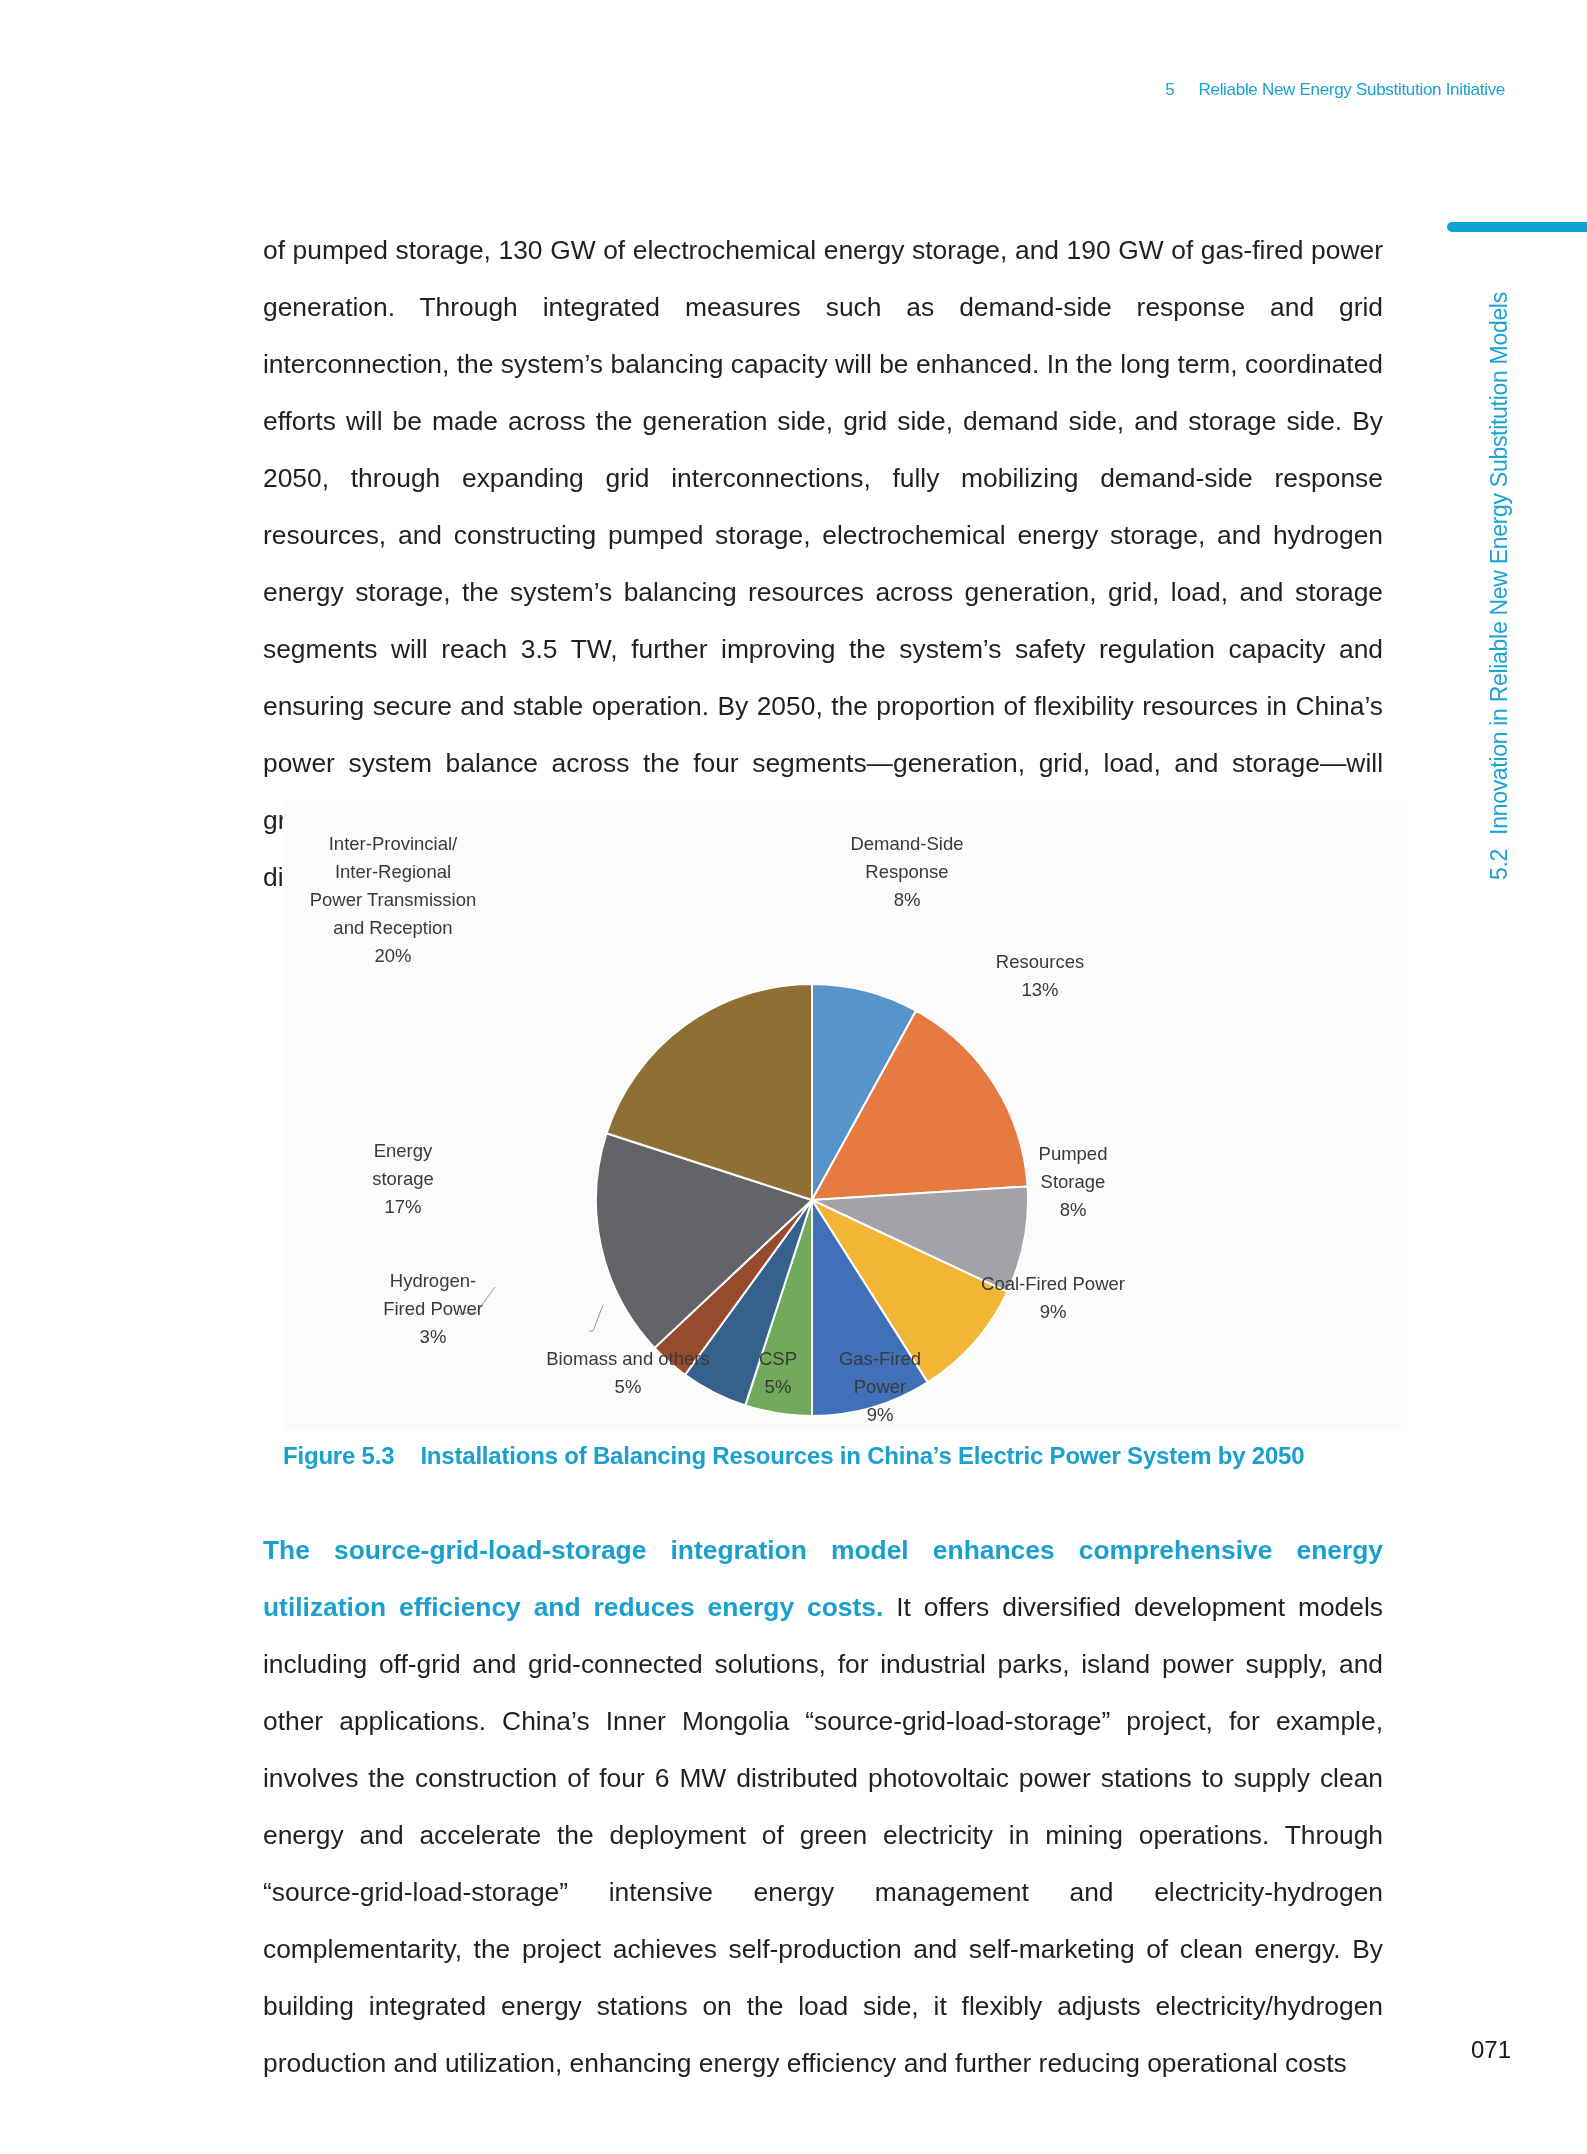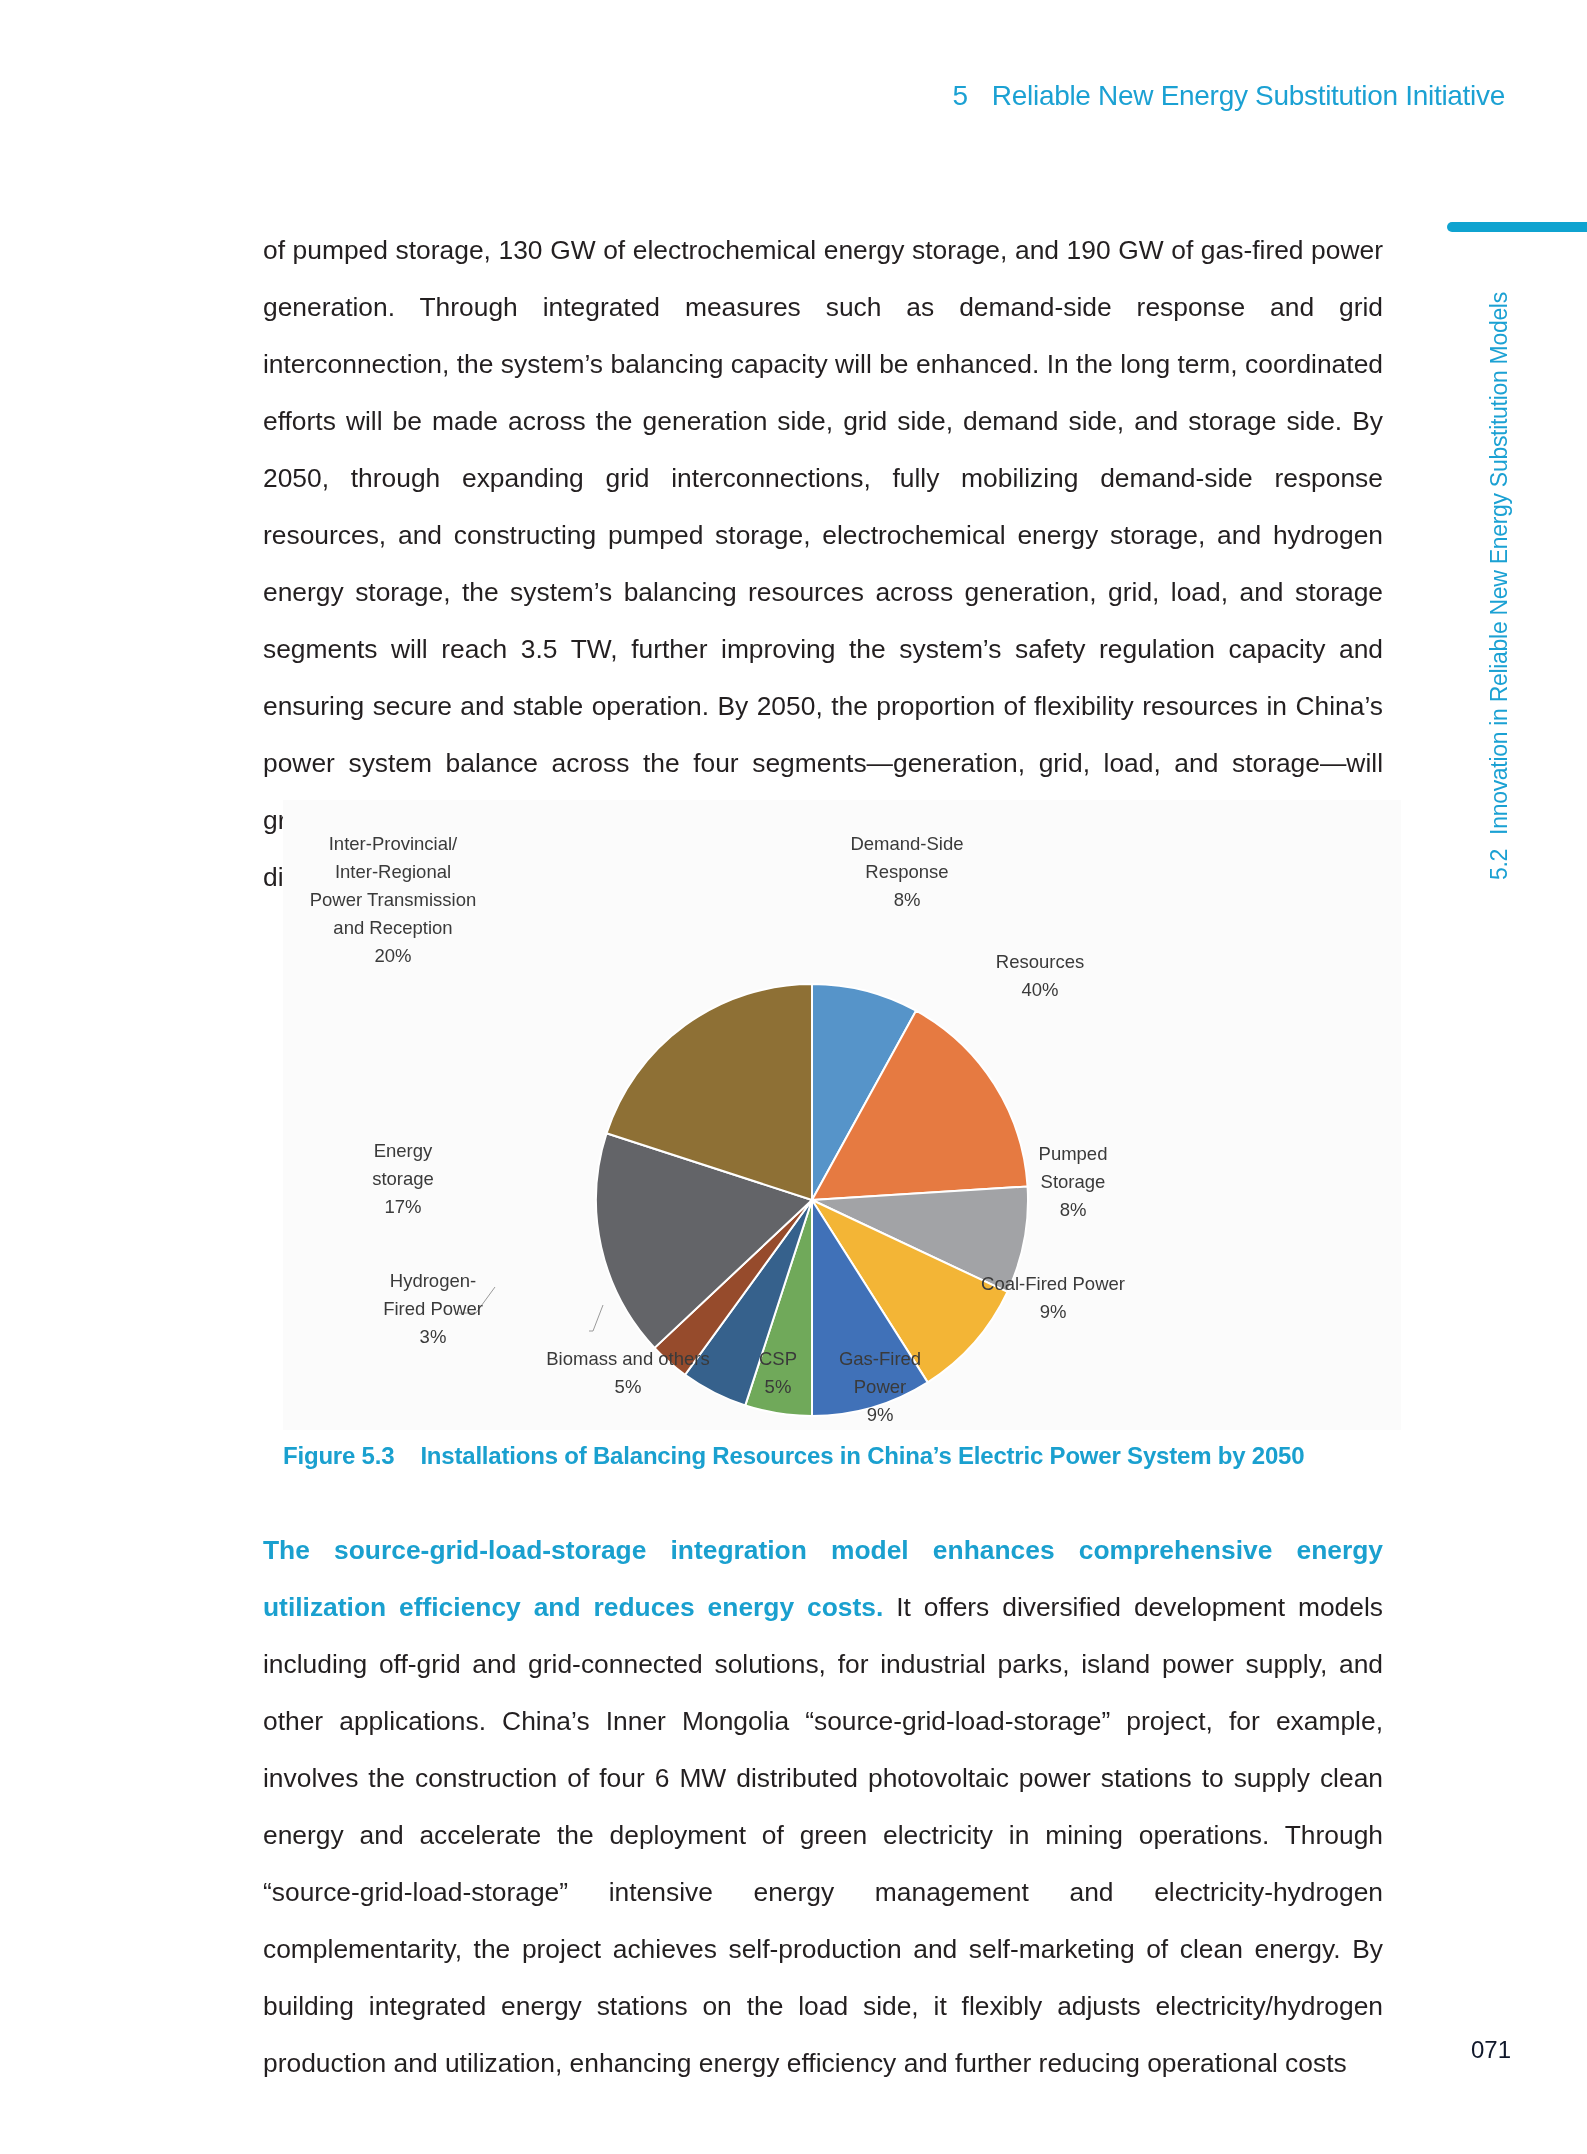--- a/index.html
+++ b/index.html
@@ -4,7 +4,7 @@
 <style>
   html,body{margin:0;padding:0;background:#fff;}
   body{width:1587px;height:2154px;position:relative;overflow:hidden;font-family:"Liberation Sans",sans-serif;color:#231f20;}
-  .running-head{position:absolute;top:80px;right:82px;font-size:28px;color:#1ba1d3;letter-spacing:-0.3px;}
+  .running-head{position:absolute;top:80px;right:82px;font-size:17px;color:#1ba1d3;letter-spacing:-0.3px;}
   .running-head .num{margin-right:24px;}
   .side-bar{position:absolute;left:1447px;top:222px;width:140px;height:10px;background:#0fa3d0;border-radius:5px 0 0 5px;}
   .side-text{position:absolute;left:1486px;top:880px;transform-origin:0 0;transform:rotate(-90deg);white-space:nowrap;font-size:23px;color:#1ba1d3;letter-spacing:-0.3px;}

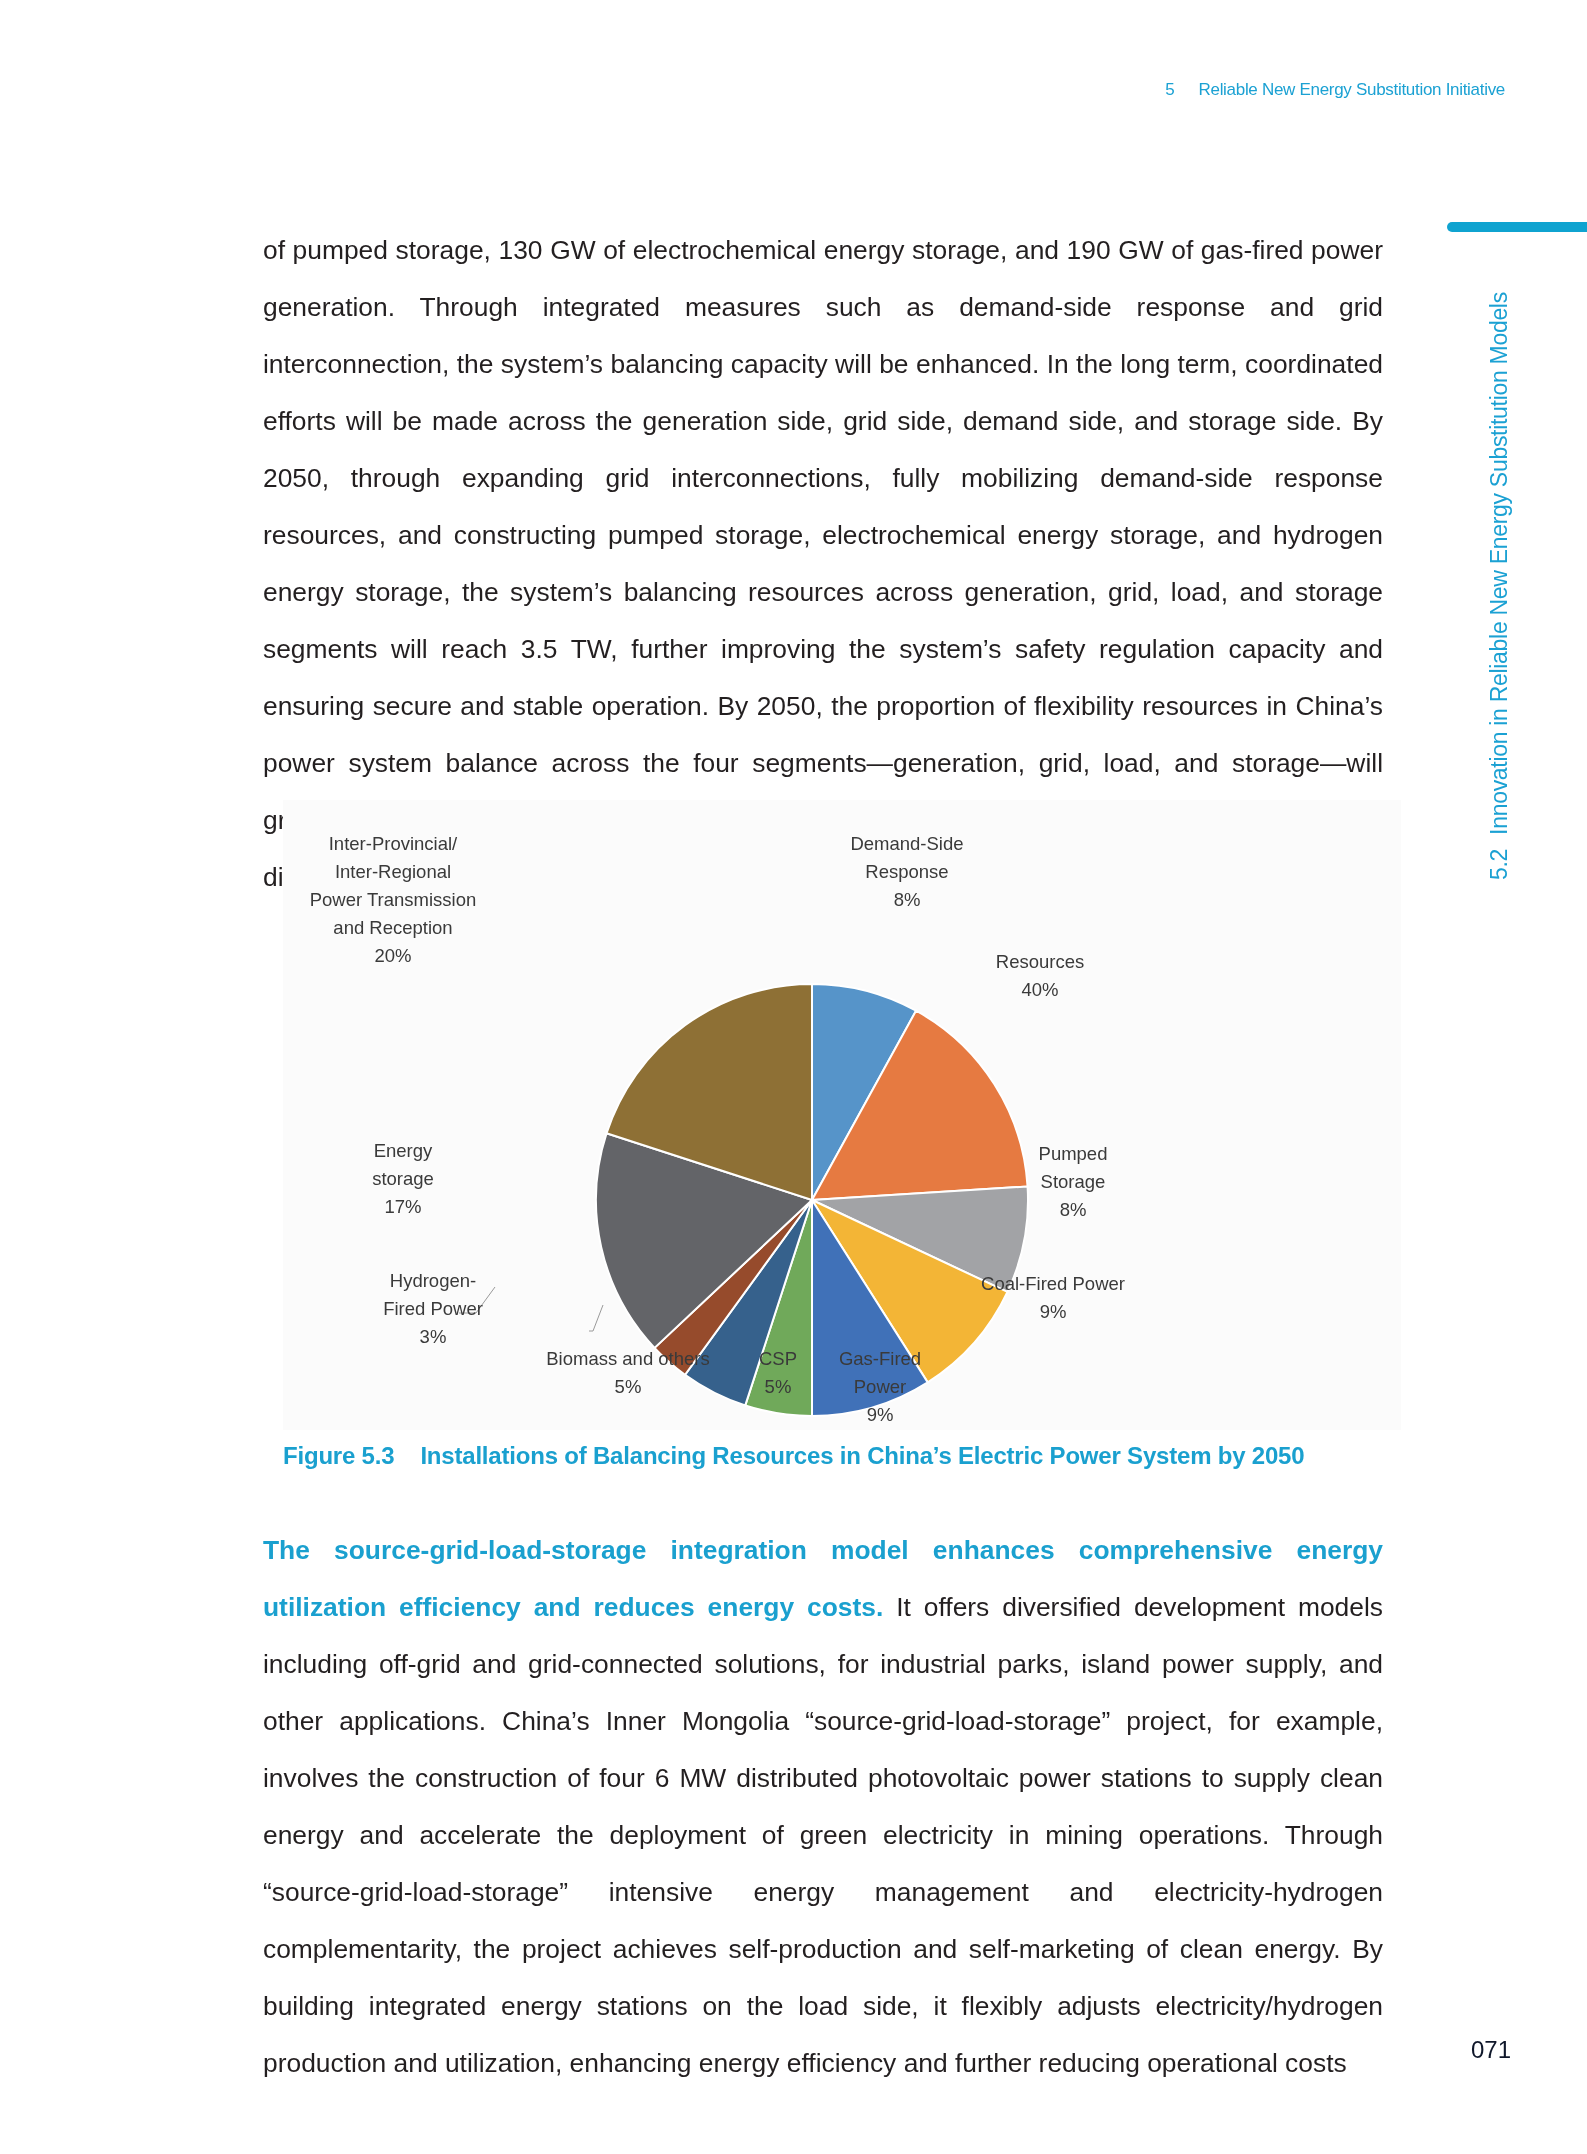--- a/index.html
+++ b/index.html
@@ -57,7 +57,7 @@
       </div>
       <div class="lbl" style="left: 757px; top: 148px; transform: translateX(-50%);">
         <div>Resources</div>
-        <div>40%</div>
+        <div>13%</div>
       </div>
       <div class="lbl" style="left: 790px; top: 340px; transform: translateX(-50%);">
         <div>Pumped</div>

